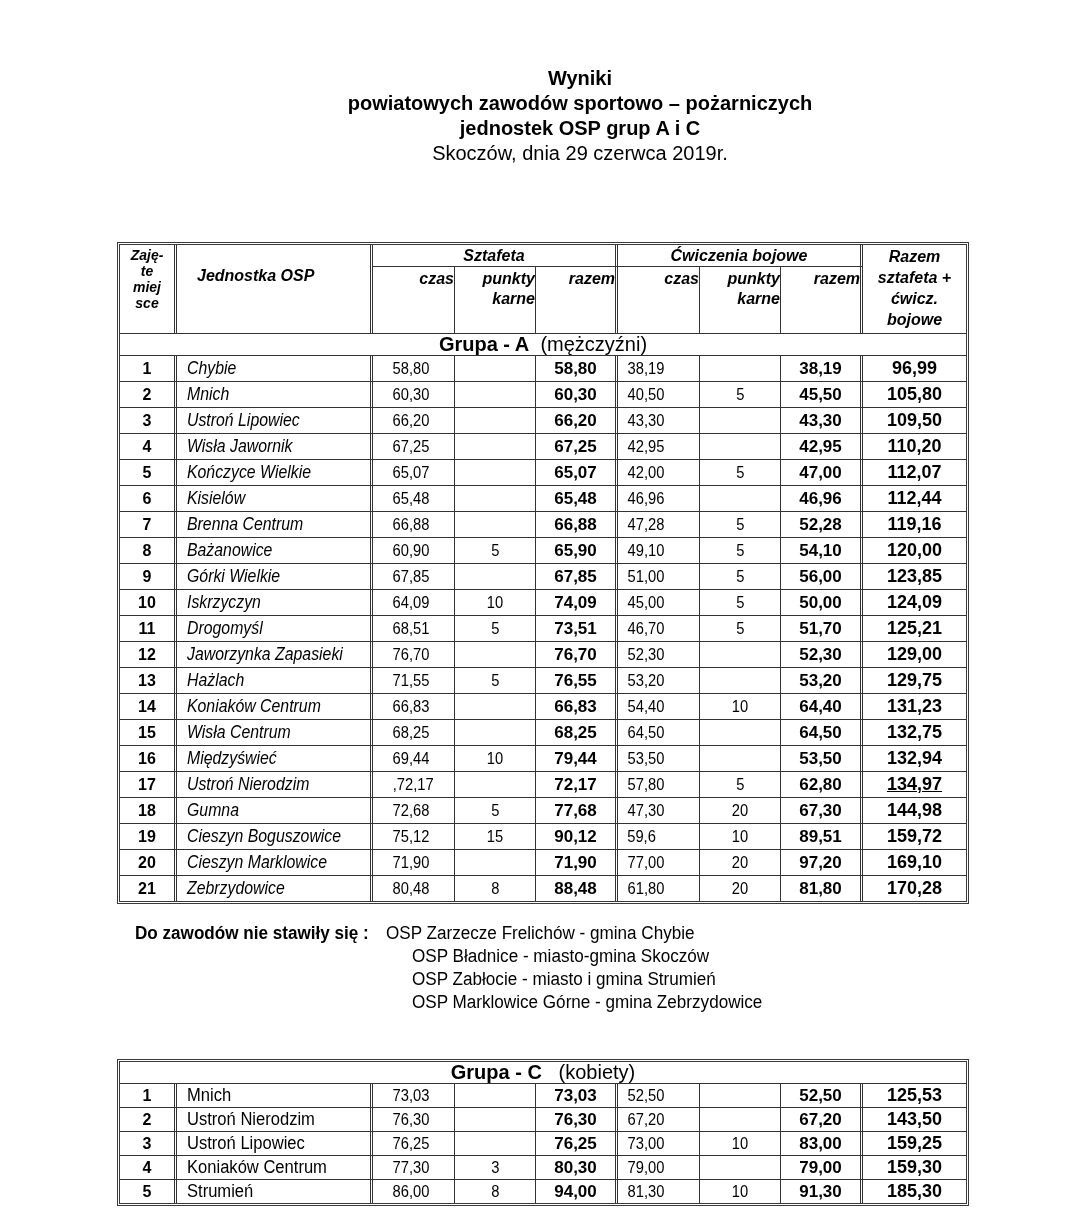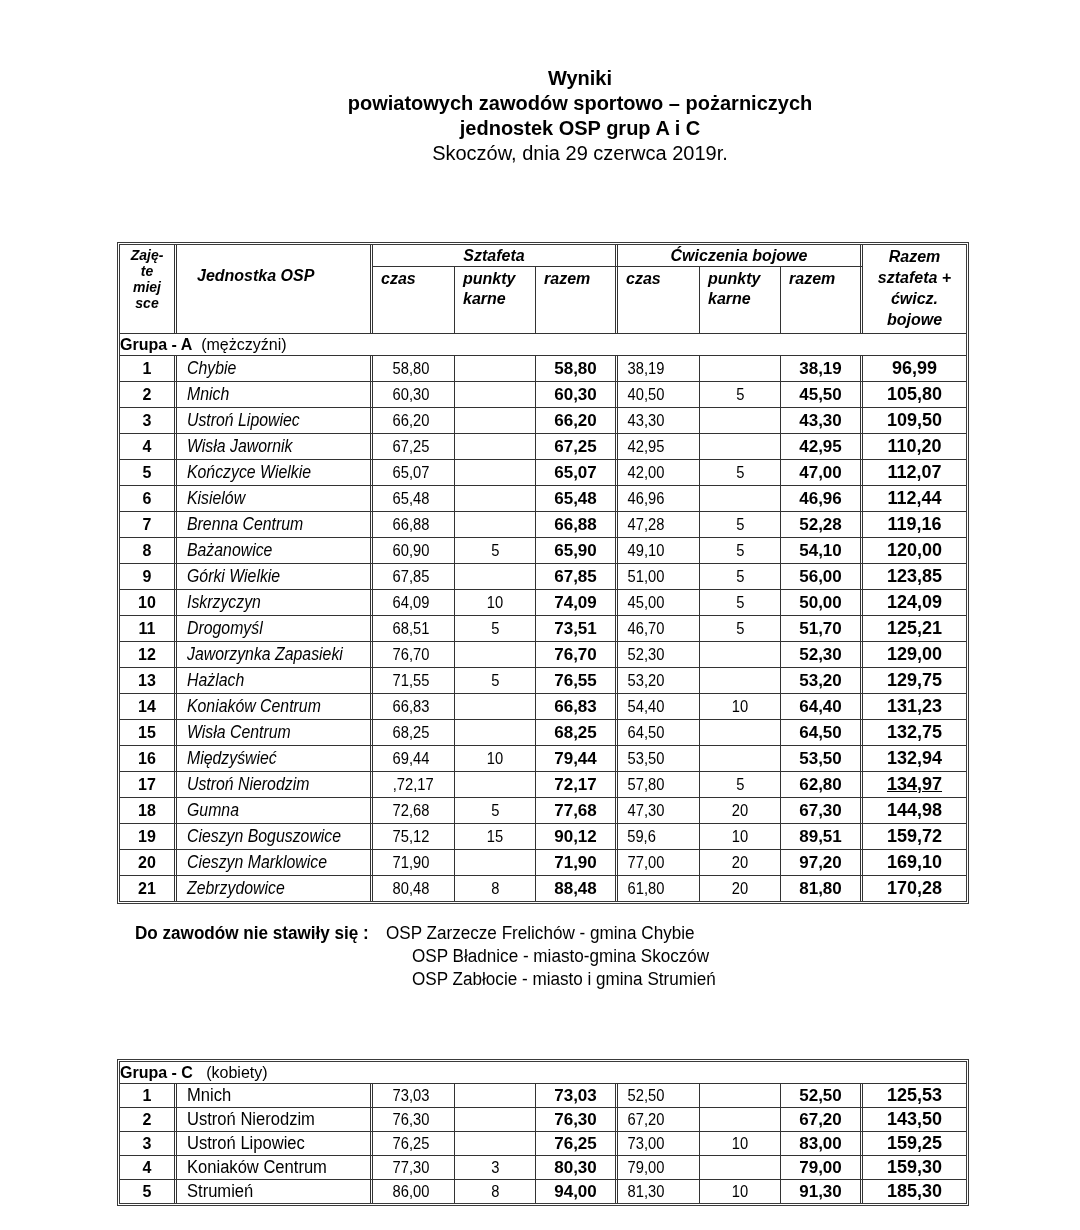--- a/index.html
+++ b/index.html
@@ -23,7 +23,7 @@
   .hdr { font-family:"Liberation Sans", sans-serif; font-weight:bold; font-style:italic; font-size:16px; }
   .hdr-small { font-size:14px; line-height:16px; text-align:center; }
   .hcenter { text-align:center; }
-  .hleft { text-align:left; padding-left:8px; }
+  .hleft { text-align:right; padding-left:8px; }
 
   .grp { text-align:left; font-size:16px; height:21px; line-height:21px; }
   .grp b { font-weight:bold; }

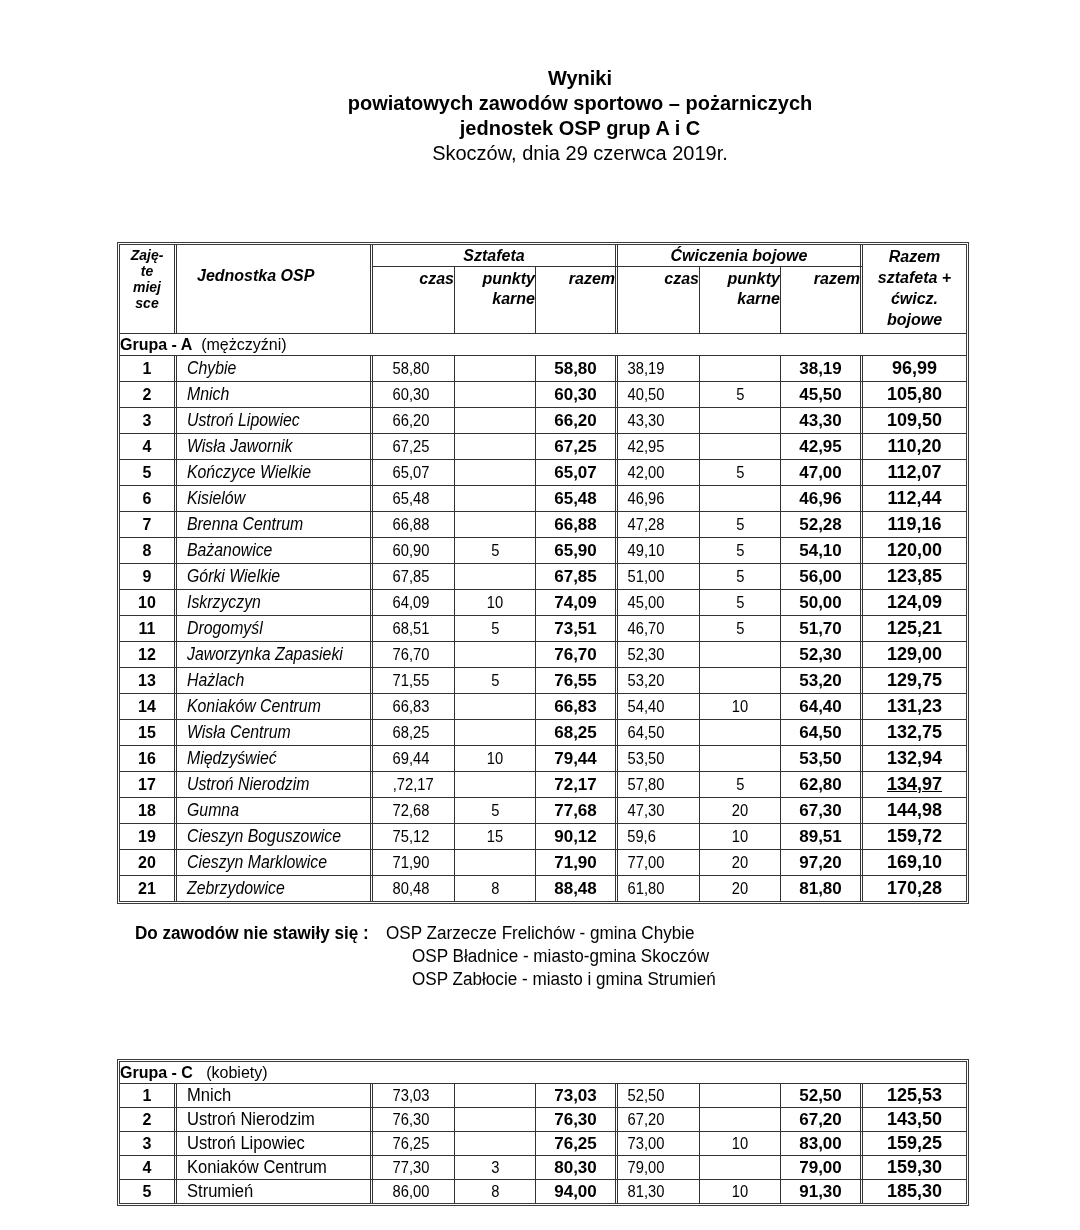--- a/index.html
+++ b/index.html
@@ -25,7 +25,7 @@
   .hcenter { text-align:center; }
   .hleft { text-align:right; padding-left:8px; }
 
-  .grp { text-align:left; font-size:16px; height:21px; line-height:21px; }
+  .grp { text-align:center; font-size:20px; height:21px; line-height:21px; }
   .grp b { font-weight:bold; }
 
   tr.dataA td { height:25px; line-height:25px; }

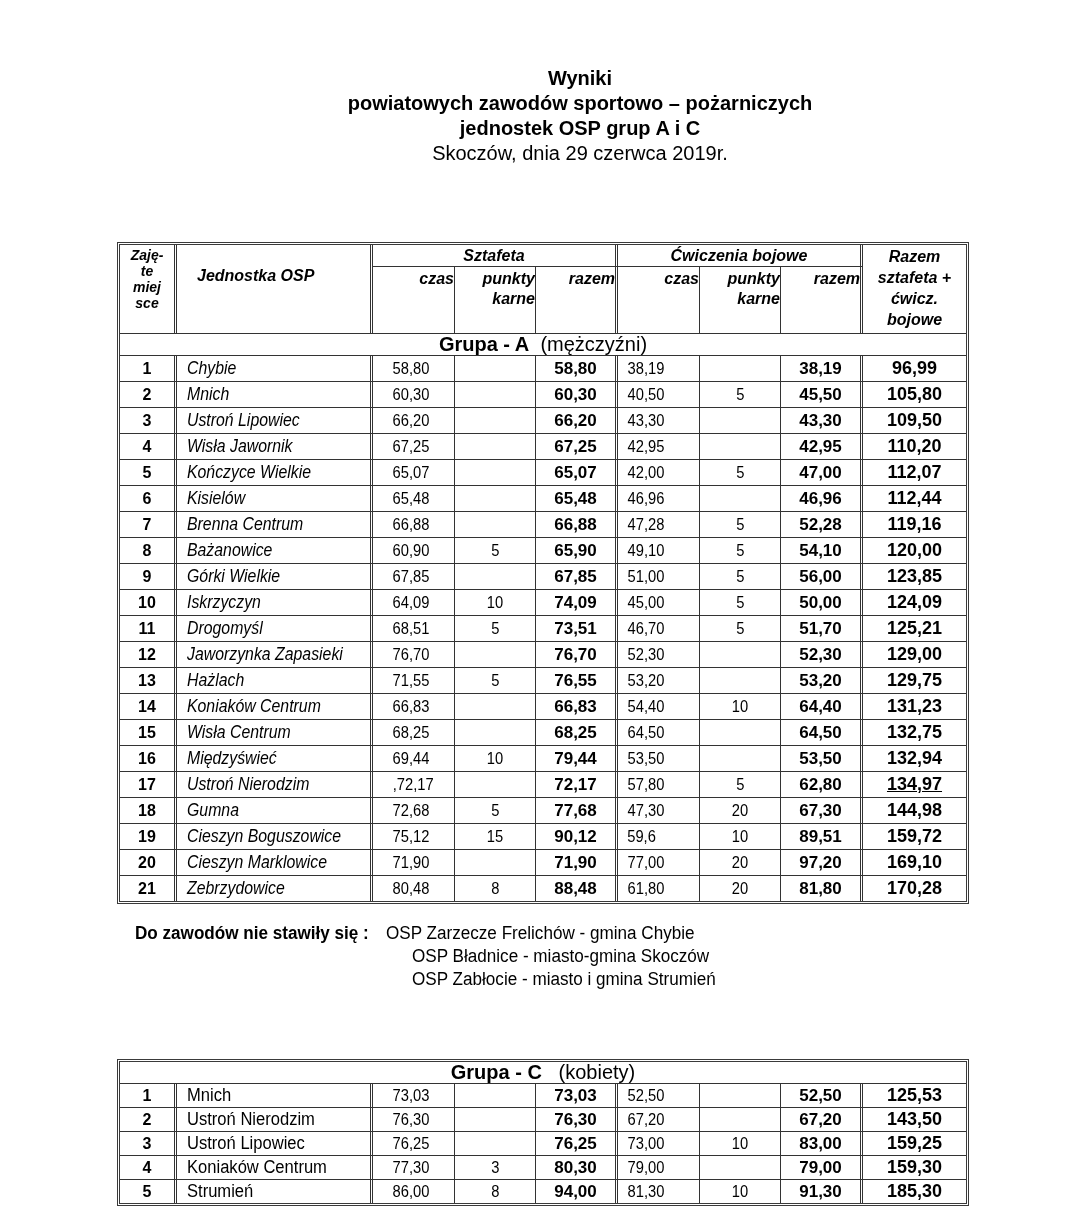--- a/index.html
+++ b/index.html
@@ -347,6 +347,7 @@
   <div class="row"><span class="lbl sq">Do zawodów nie stawiły się :</span> <span class="sq">OSP Zarzecze Frelichów - gmina Chybie</span></div>
   <div class="row indent"><span class="sq">OSP Bładnice - miasto-gmina Skoczów</span></div>
   <div class="row indent"><span class="sq">OSP Zabłocie - miasto i gmina Strumień</span></div>
+  <div class="row indent"><span class="sq">OSP Marklowice Górne - gmina Zebrzydowice</span></div>
 </div>
 
 <table id="tableC" class="outer">

